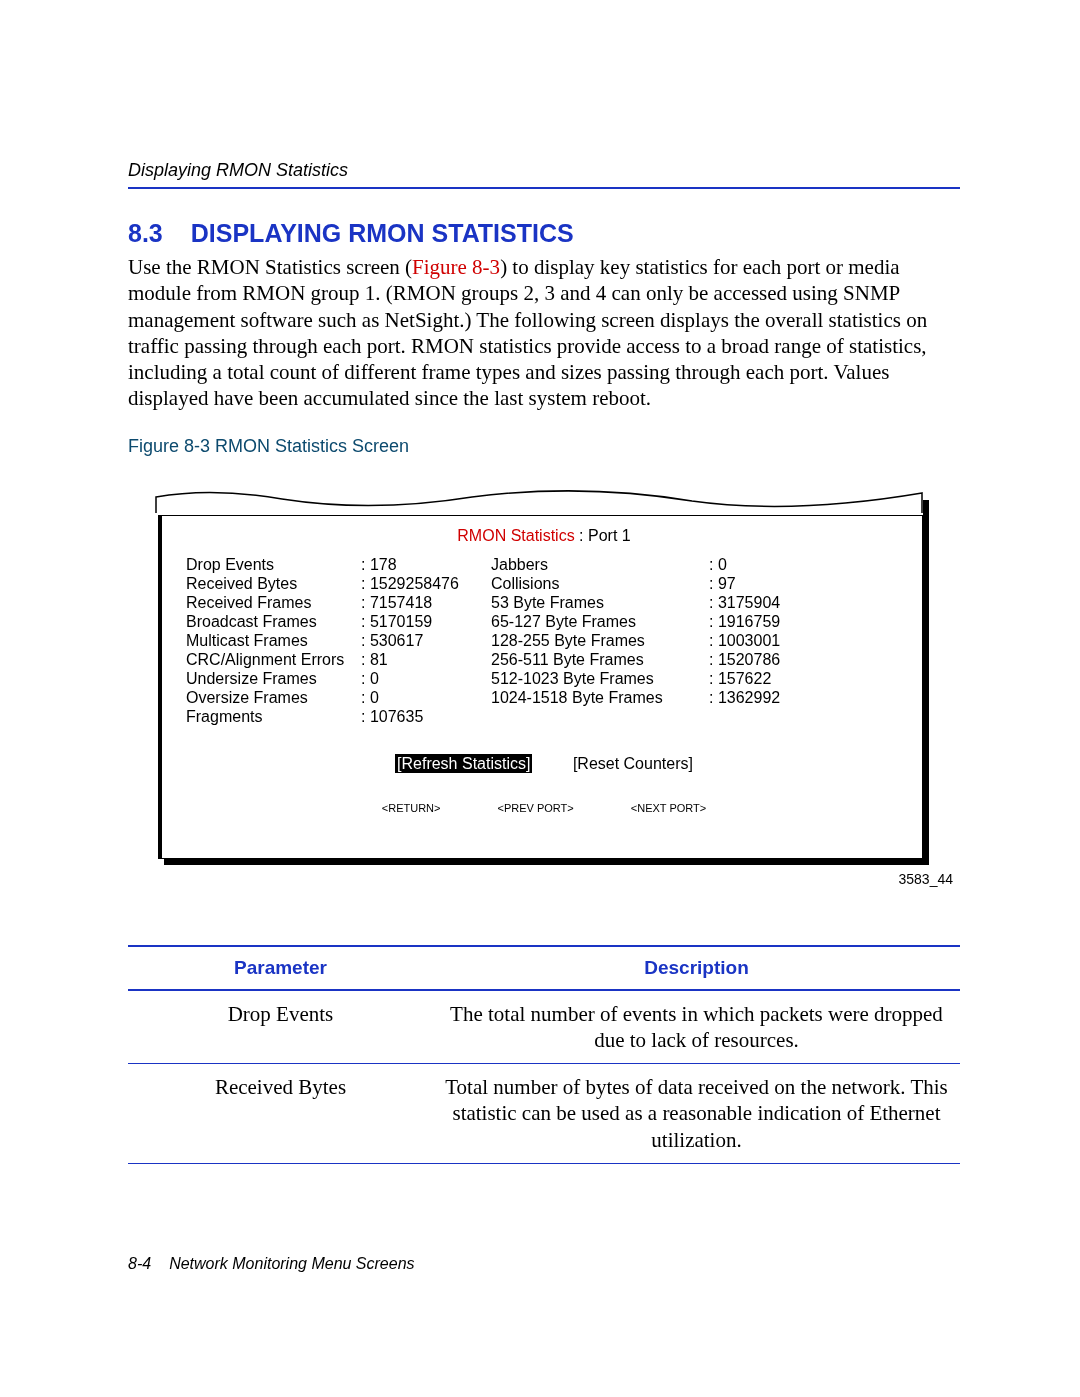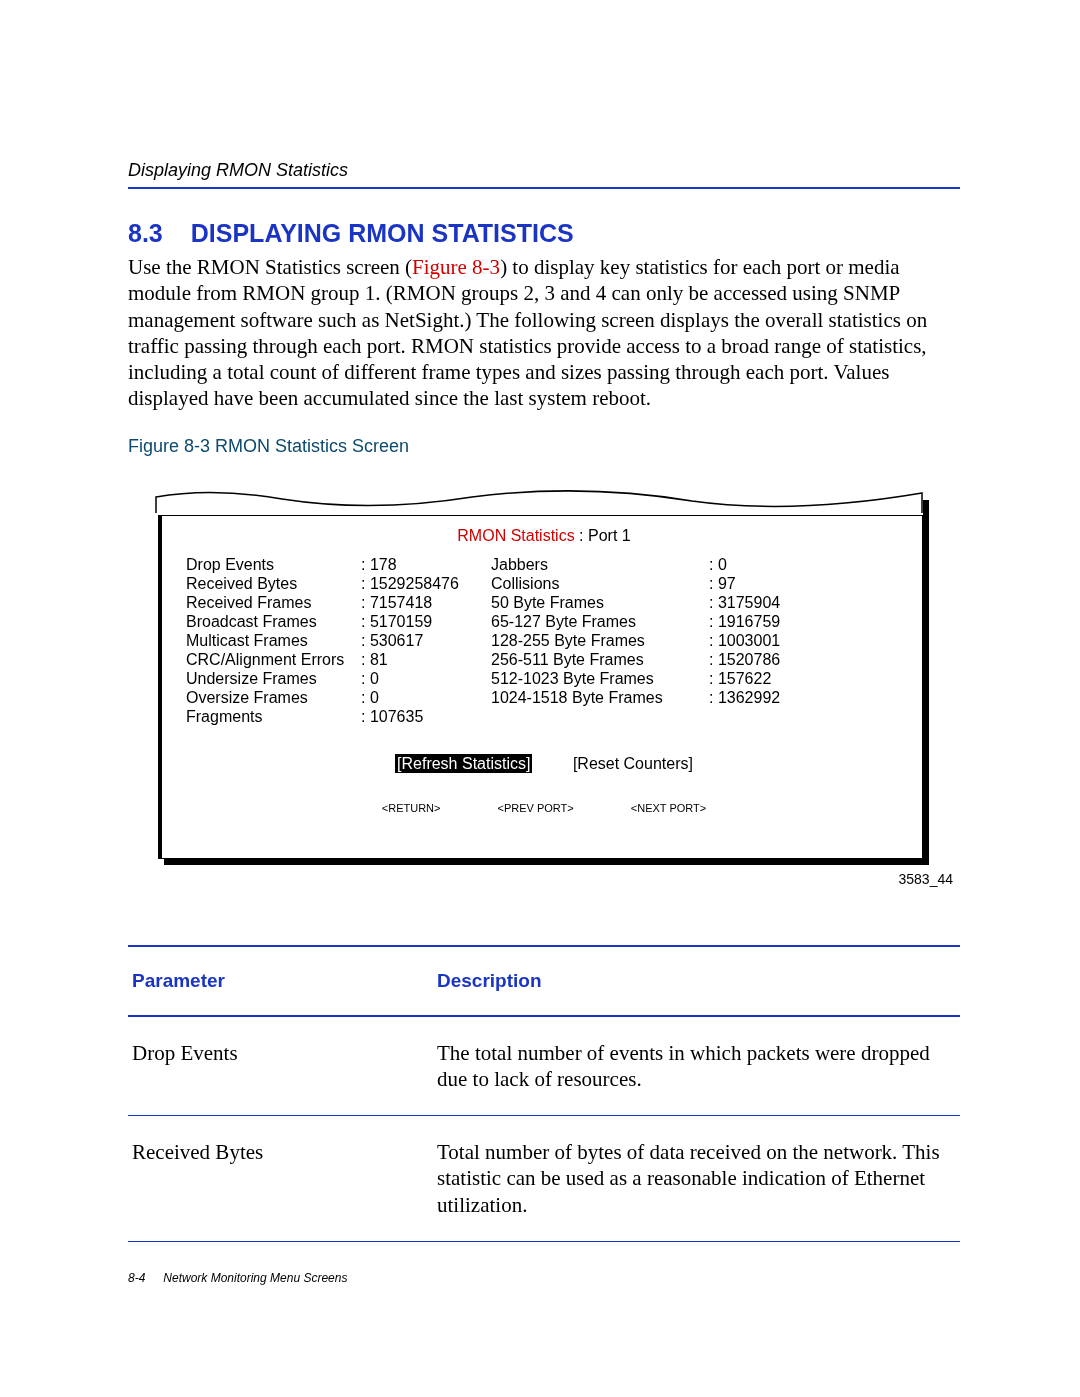--- a/index.html
+++ b/index.html
@@ -219,7 +219,7 @@
         <div class="right-labels">
           <div class="stat-row">Jabbers</div>
           <div class="stat-row">Collisions</div>
-          <div class="stat-row">50 Byte Frames</div>
+          <div class="stat-row">53 Byte Frames</div>
           <div class="stat-row">65-127 Byte Frames</div>
           <div class="stat-row">128-255 Byte Frames</div>
           <div class="stat-row">256-511 Byte Frames</div>

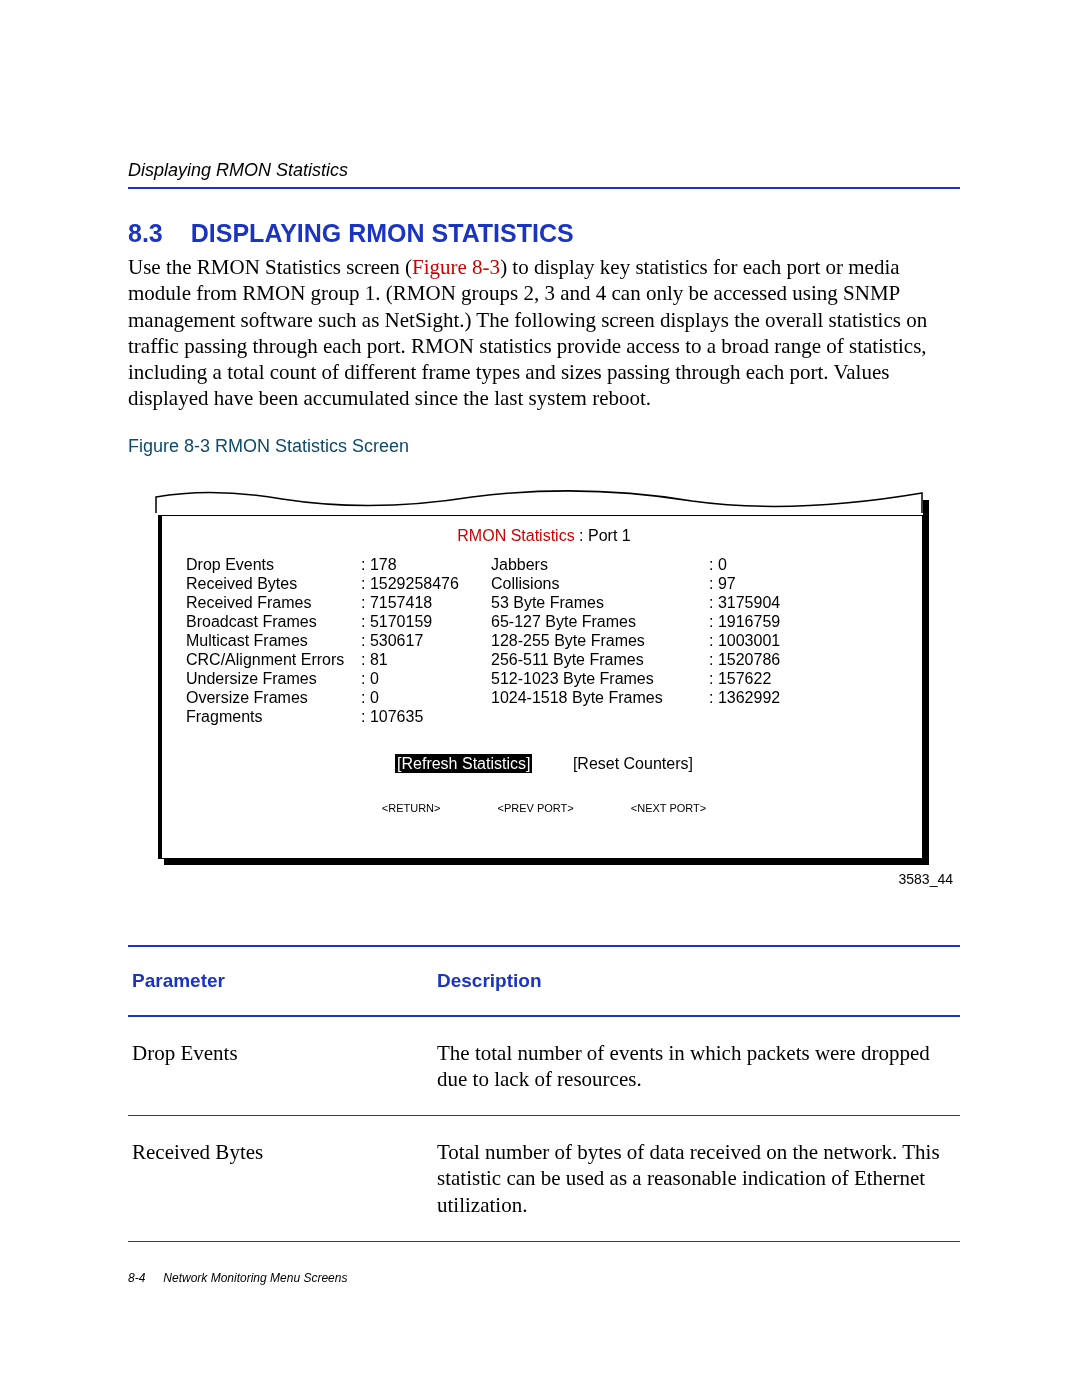--- a/index.html
+++ b/index.html
@@ -142,8 +142,9 @@
     font-size: 19px;
   }
   .param-head > div, .param-row > div {
-    padding: 23px 4px;
+    padding: 10px 4px;
     box-sizing: border-box;
+    text-align: center;
   }
   .pcol { width: 305px; }
   .dcol { flex: 1; }

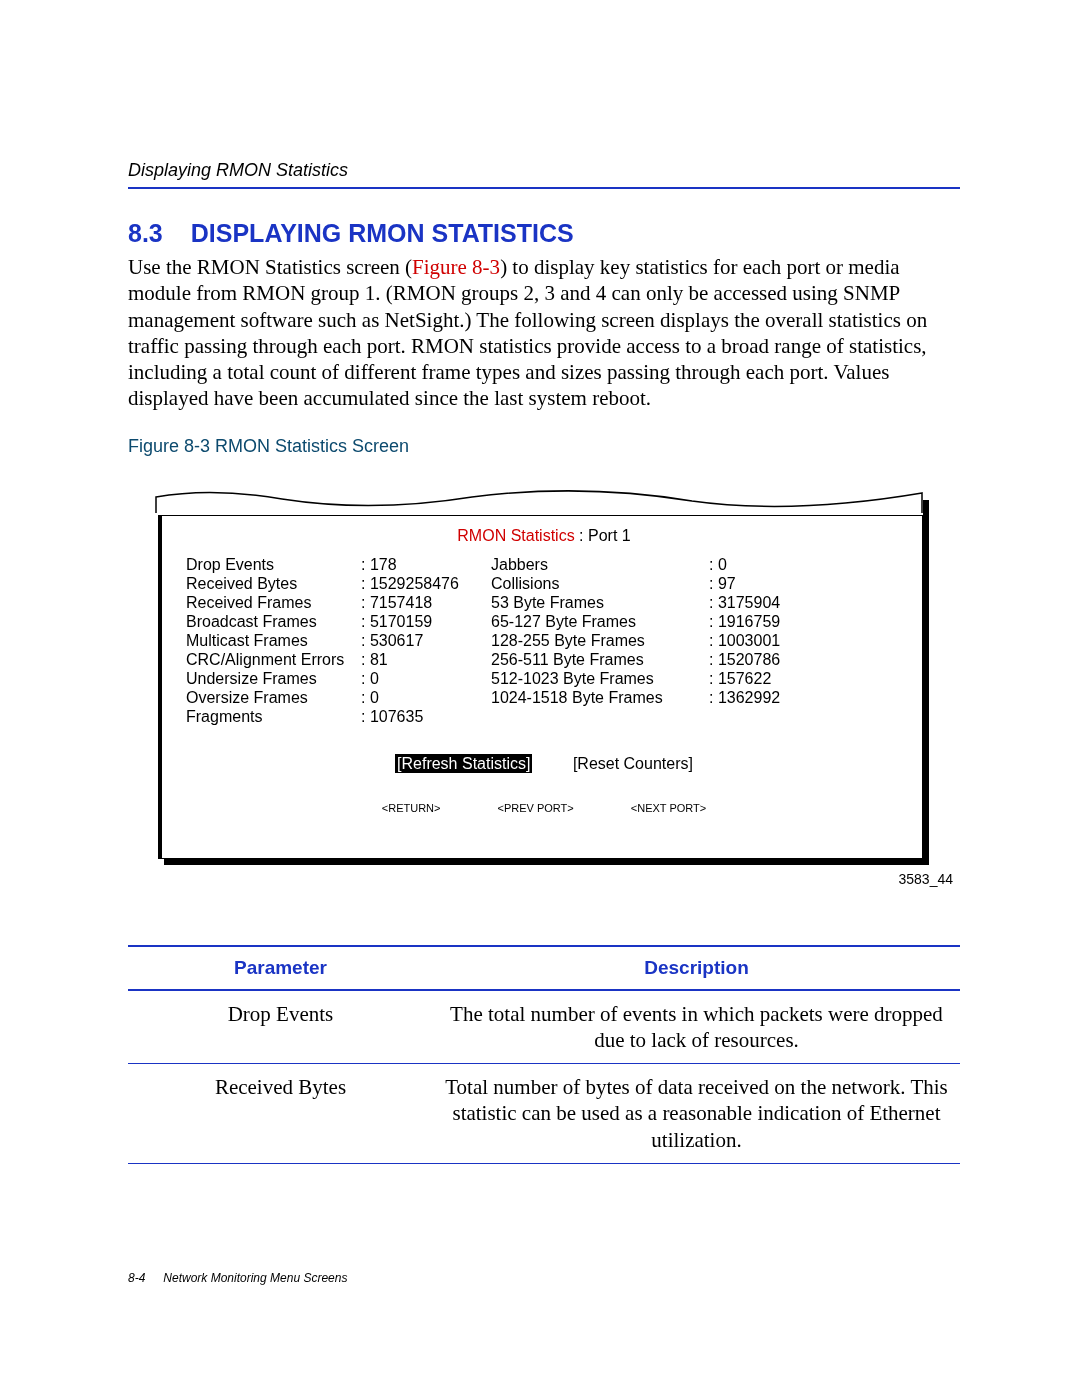--- a/index.html
+++ b/index.html
@@ -158,11 +158,11 @@
 
   .footer {
     position: absolute;
-    bottom: 44px;
+    bottom: 56px;
     left: 128px;
     font-family: Arial, Helvetica, sans-serif;
     font-style: italic;
-    font-size: 12px;
+    font-size: 16px;
   }
   .footer .pg { font-weight: normal; margin-right: 18px; }
 </style>

